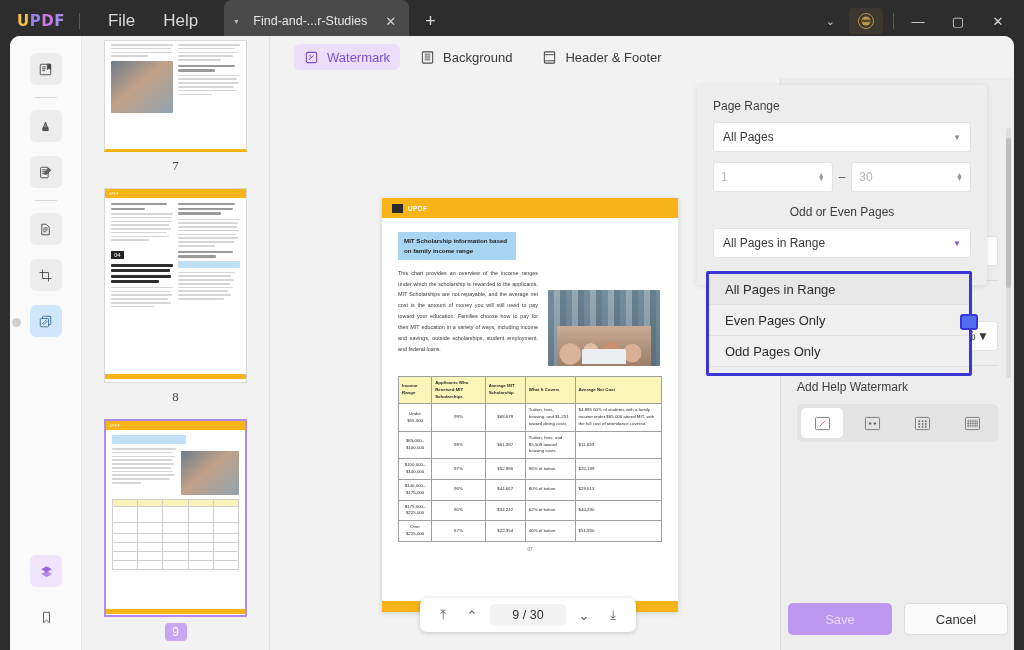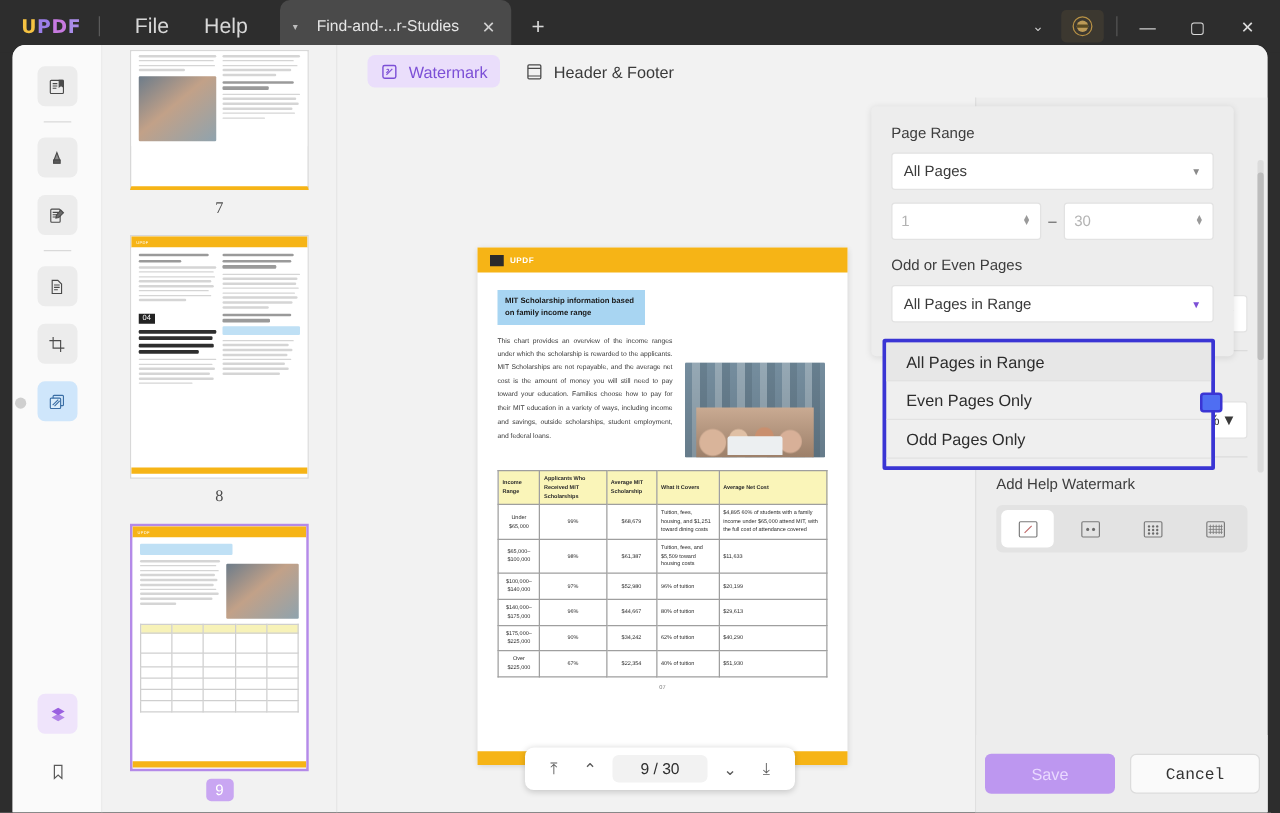--- a/index.html
+++ b/index.html
@@ -565,6 +565,13 @@
       <div class="tool-tab">
         <svg class="tool-icon" viewBox="0 0 16 16" fill="none" stroke="#4a4a4a" stroke-width="1.1">
           <rect x="2.5" y="2" width="11" height="12" rx="1"></rect>
+          <path d="M5 4.5h6M5 6.5h6M5 8.5h6M5 10.5h6" stroke-width=".9"></path>
+        </svg>
+        <span>Background</span>
+      </div>
+      <div class="tool-tab">
+        <svg class="tool-icon" viewBox="0 0 16 16" fill="none" stroke="#4a4a4a" stroke-width="1.1">
+          <rect x="2.5" y="2" width="11" height="12" rx="1"></rect>
           <path d="M2.5 5h11M2.5 11.5h11" stroke-width="1"></path>
         </svg>
         <span>Header &amp; Footer</span>

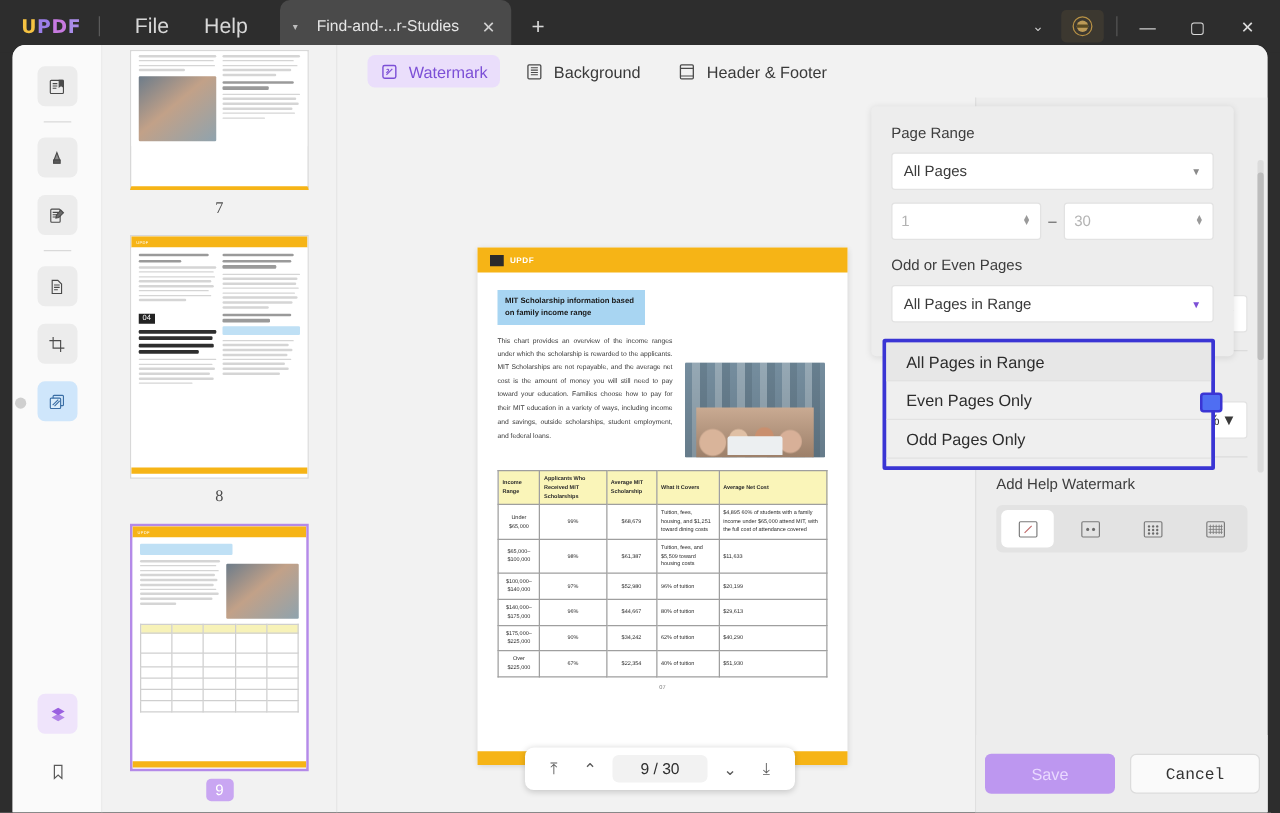--- a/index.html
+++ b/index.html
@@ -775,7 +775,7 @@
             </span>
         </div>
       </div>
-      <div class="rp-label" style="margin-top:13px;">Odd or Even Pages</div>
+      <div class="rp-label" style="margin-top:13px;text-align:center;">Odd or Even Pages</div>
       <div class="rp-select">
         <span>All Pages in Range</span>
         <span class="arrow pur">▼</span>

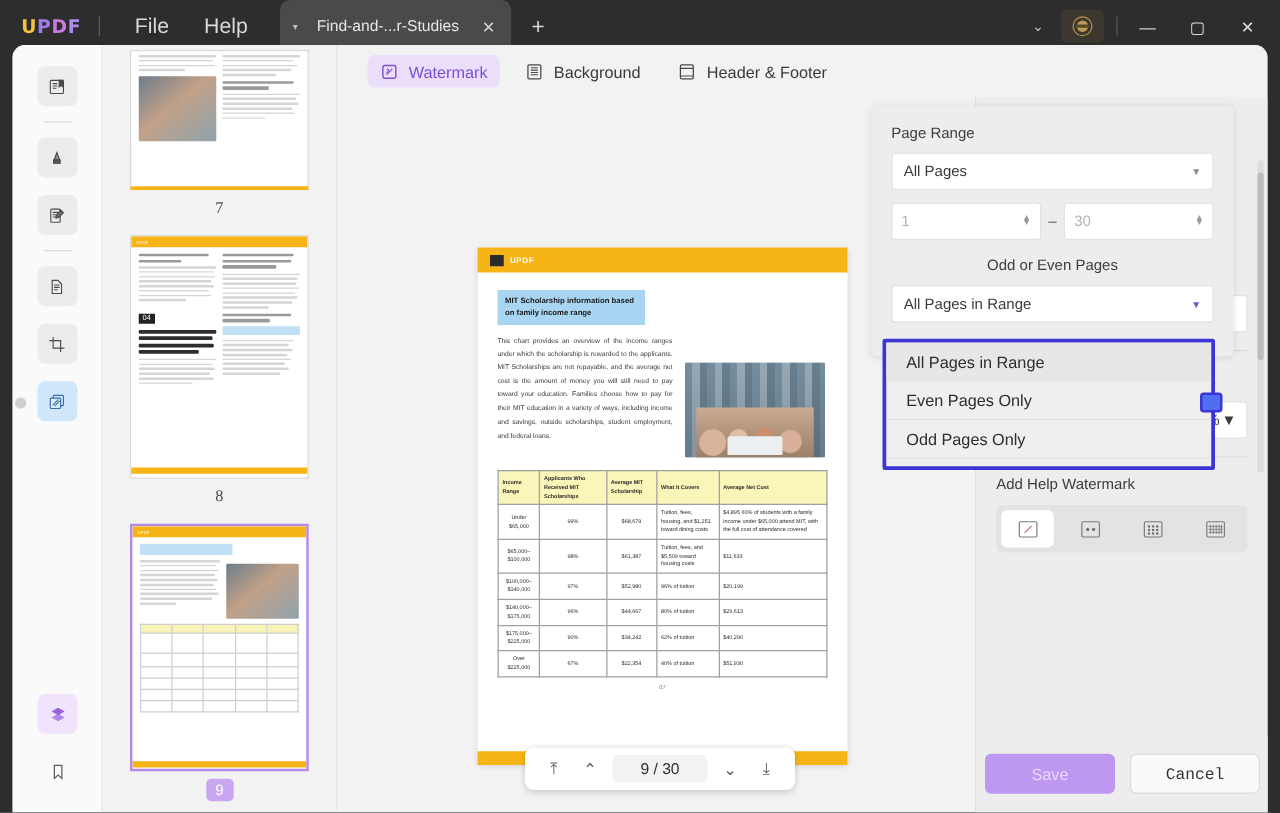--- a/index.html
+++ b/index.html
@@ -246,7 +246,7 @@
   }
   .btn-cancel {
     width:104px; height:32px; background:#fafafa; color:#333; border:1px solid #dcdcdc;
-    border-radius:5px; font-size:13px; font-family:Liberation Mono, monospace;
+    border-radius:5px; font-size:13px; font-family:Liberation Sans, sans-serif;
   }
 
   

